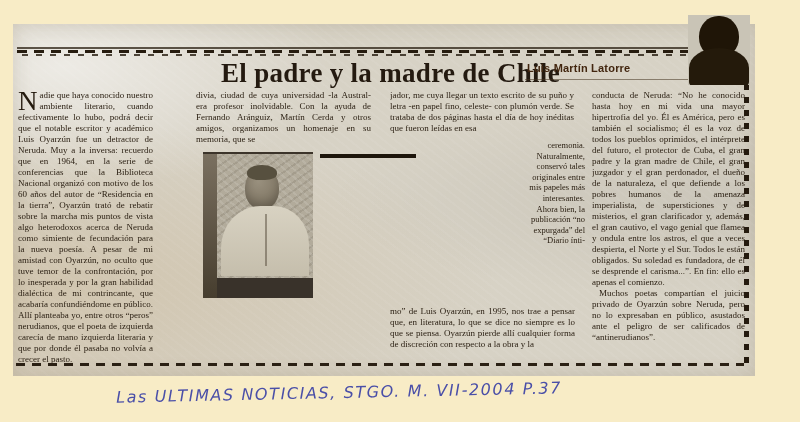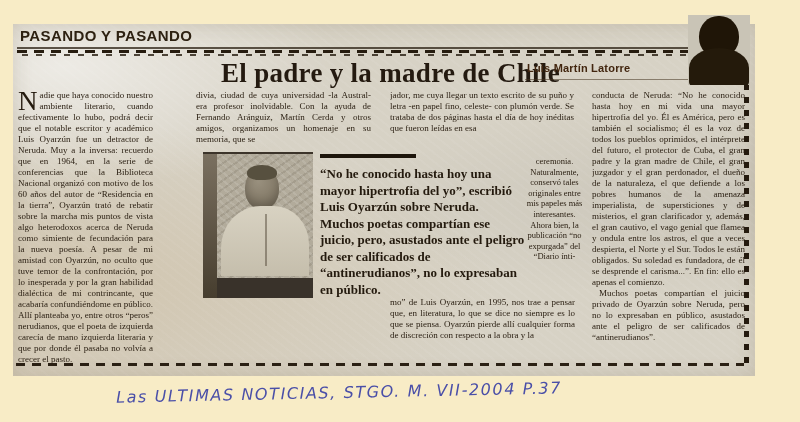--- a/index.html
+++ b/index.html
@@ -134,7 +134,6 @@
 
 <div class="clipping">
 
-  <div class="section-header">PASANDO Y PASANDO</div>
   <div class="rule-top"></div>
 
   <h1 class="headline">El padre y la madre de Chile</h1>

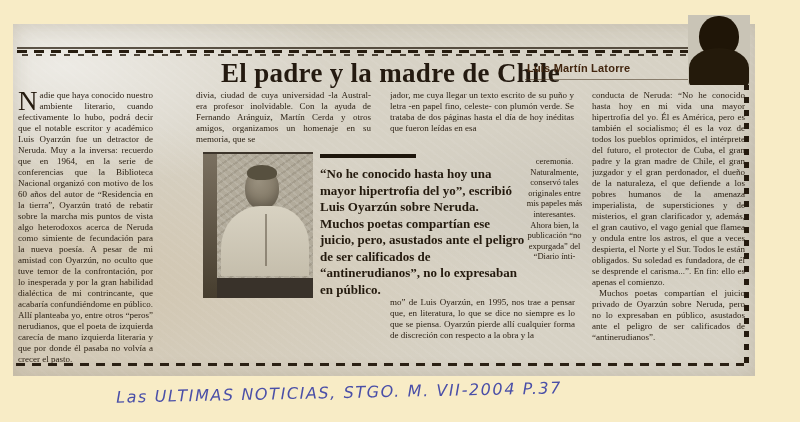--- a/index.html
+++ b/index.html
@@ -69,8 +69,8 @@
   .col1 { left:5px;   top:66px;  width:135px; height:276px; }
   .col2top { left:183px; top:66px;  width:175px; height:58px; }
   .col3top { left:377px; top:66px;  width:184px; height:58px; }
-  .col4nar { left:511px; top:132px; width:61px;  height:174px;
-             font-size:8.5px; line-height:10.6px; text-align:center; white-space:pre-line; }
+  .col4nar { left:511px; top:116px; width:61px;  height:174px;
+             font-size:8.5px; line-height:10.6px; text-align:right; white-space:pre-line; }
   .col2bot { left:183px; top:273px; width:175px; height:62px; }
   .col3bot { left:377px; top:273px; width:185px; height:62px; }
   .col5 { left:579px; top:66px;  width:153px; height:276px; }

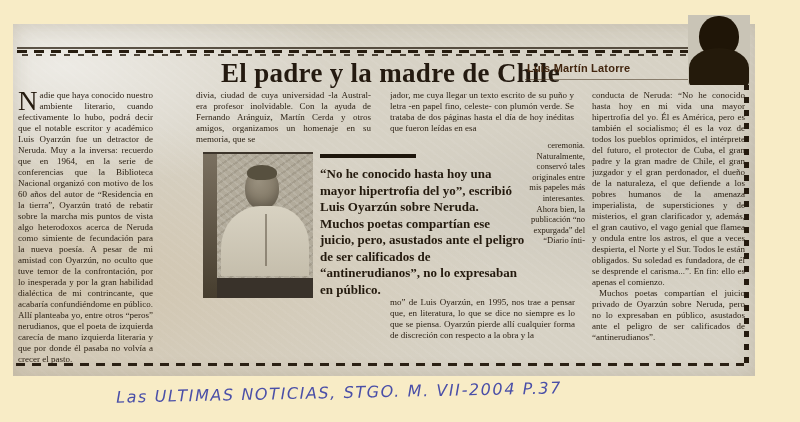--- a/index.html
+++ b/index.html
@@ -170,7 +170,6 @@
 
   <div class="quote">
     <div class="quote-bar"></div>
-    <p>“No he conocido hasta hoy una mayor hipertrofia del yo”, escribió Luis Oyarzún sobre Neruda. Muchos poetas compartían ese juicio, pero, asustados ante el peligro de ser calificados de “antinerudianos”, no lo expresaban en público.</p>
   </div>
 
 

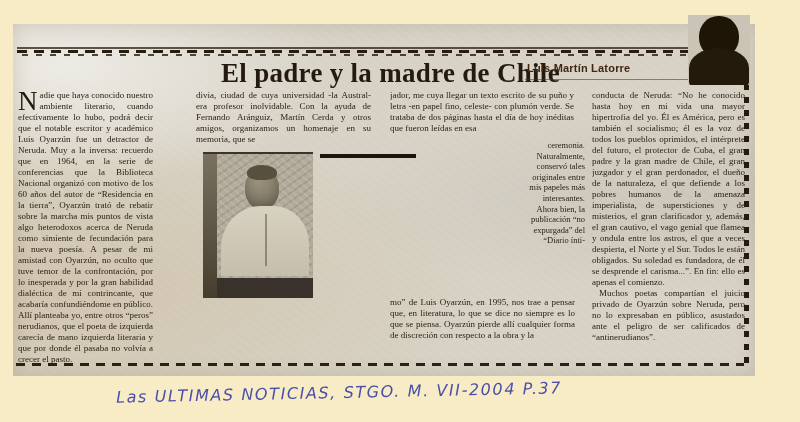--- a/index.html
+++ b/index.html
@@ -72,7 +72,7 @@
   .col4nar { left:511px; top:116px; width:61px;  height:174px;
              font-size:8.5px; line-height:10.6px; text-align:right; white-space:pre-line; }
   .col2bot { left:183px; top:273px; width:175px; height:62px; }
-  .col3bot { left:377px; top:273px; width:185px; height:62px; }
+  .col3bot { left:377px; top:282px; width:185px; height:62px; }
   .col5 { left:579px; top:66px;  width:153px; height:276px; }
   .dropcap {
     float:left; font-size:27px; line-height:22px;

